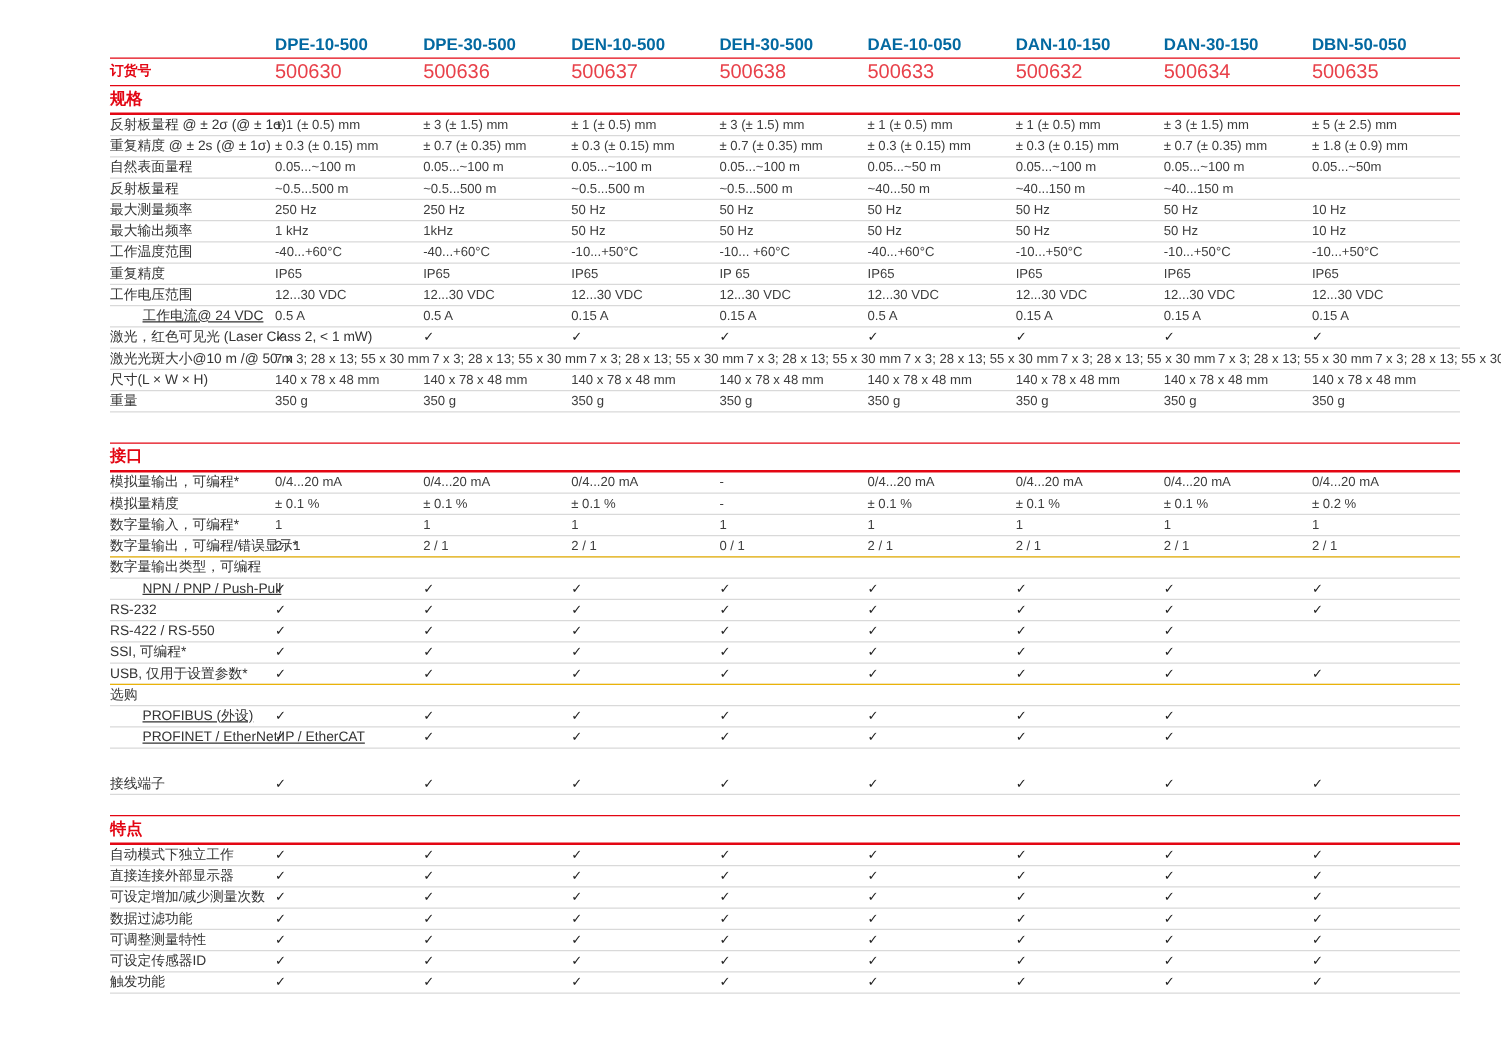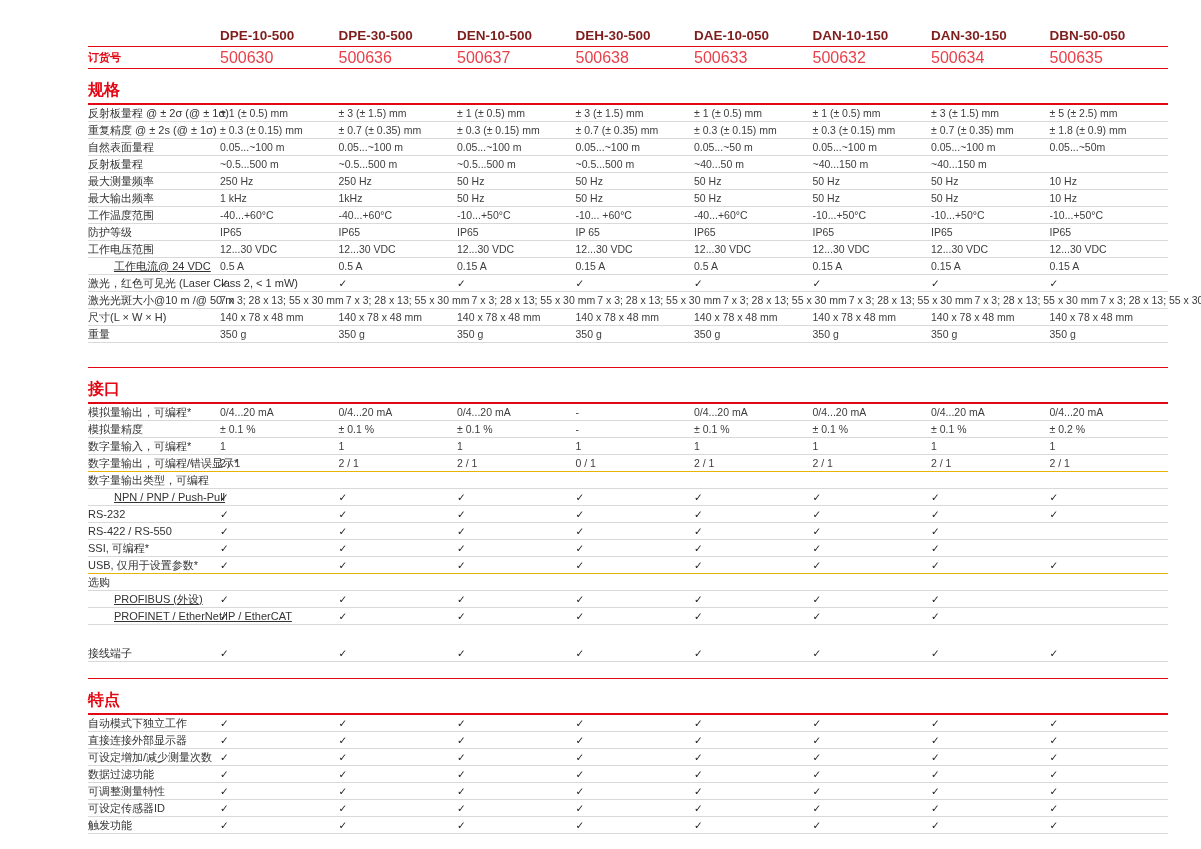--- a/index.html
+++ b/index.html
@@ -22,7 +22,7 @@
   .check{font-size:10.5px;color:#222;}
   
   .header-row{border-bottom:1px solid #e30613;min-height:20px;align-items:end;}
-  .hcell{font-size:13.5px;font-weight:bold;color:#7f1d1d;letter-spacing:0;padding-bottom:2px;white-space:nowrap;}
+  .hcell{font-size:13.5px;font-weight:bold;color:#0369a1;letter-spacing:0;padding-bottom:2px;white-space:nowrap;}
   
   .order-row{border-bottom:none;min-height:16px;}
   .order-label{font-size:11px;font-weight:bold;color:#e30613;}

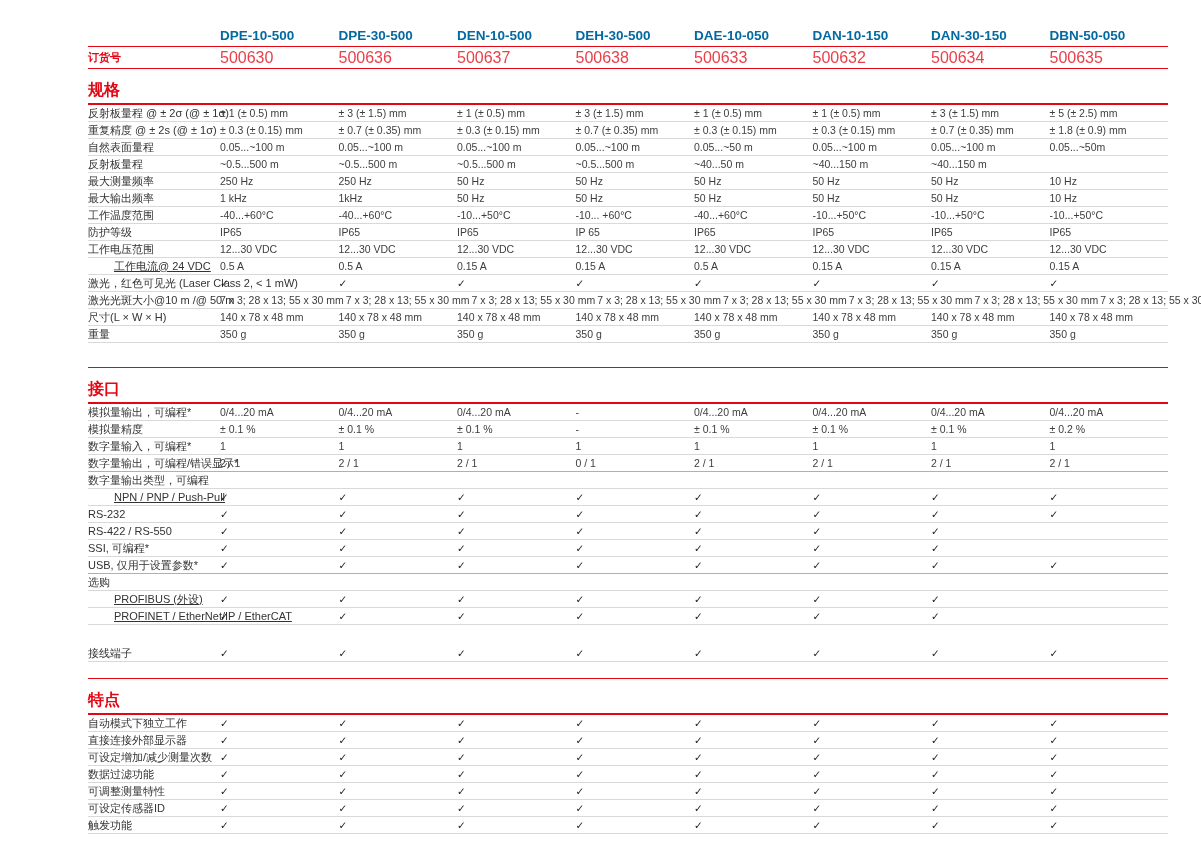--- a/index.html
+++ b/index.html
@@ -32,7 +32,7 @@
     border-top:1px solid #e30613;border-bottom:2px solid #e30613;
     min-height:16px;display:flex;align-items:center;
   }
-  .section-title{font-size:16px;font-weight:bold;color:#e30613;padding:1px 0 2px;margin-top:10px;}
+  .section-title{font-size:13px;font-weight:bold;color:#e30613;padding:1px 0 2px;}
   .section-interface{margin-top:24px;}
   .section-connection{margin-top:20px;}
   .section-features{margin-top:16px;}

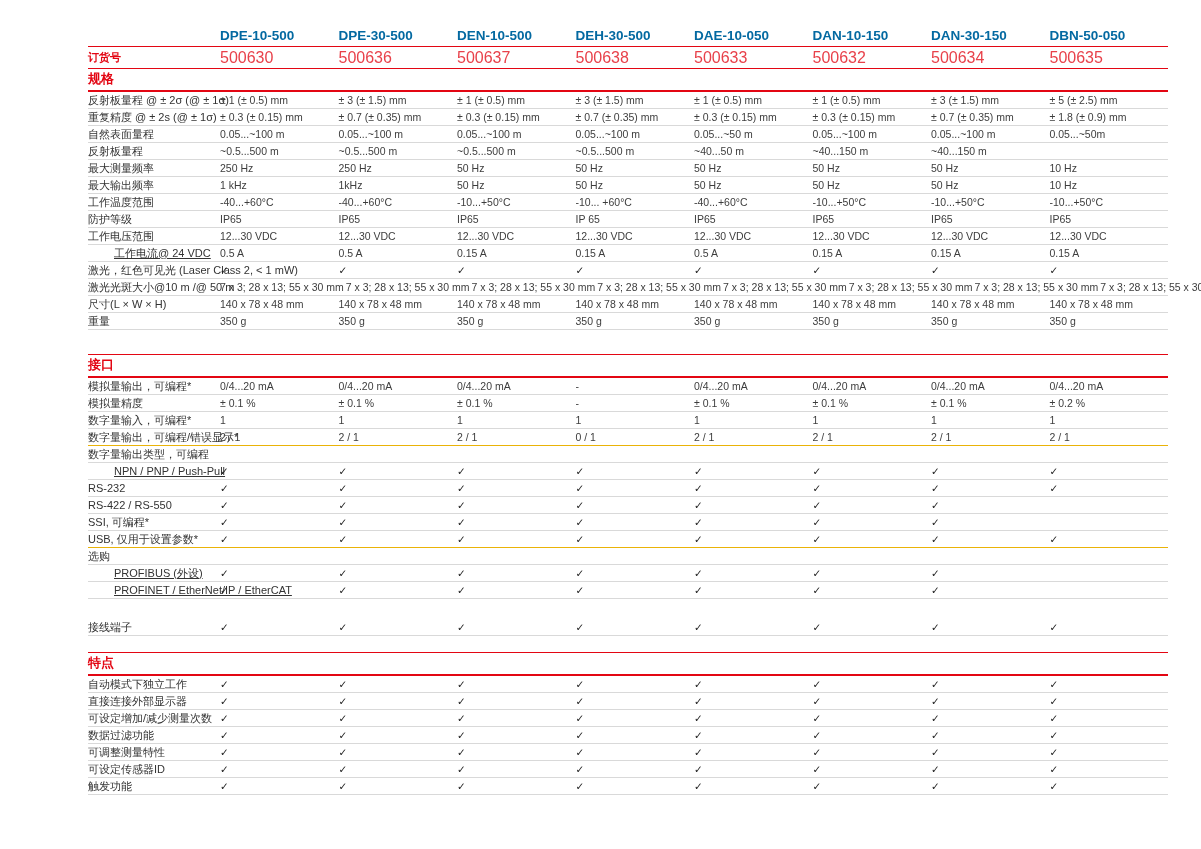--- a/index.html
+++ b/index.html
@@ -146,7 +146,7 @@
         <div class="cell">-10...+50°C</div>
       </div>
       <div class="row">
-        <div class="cell label-cell">防护等级</div>
+        <div class="cell label-cell">重复精度</div>
         <div class="cell">IP65</div>
         <div class="cell">IP65</div>
         <div class="cell">IP65</div>

